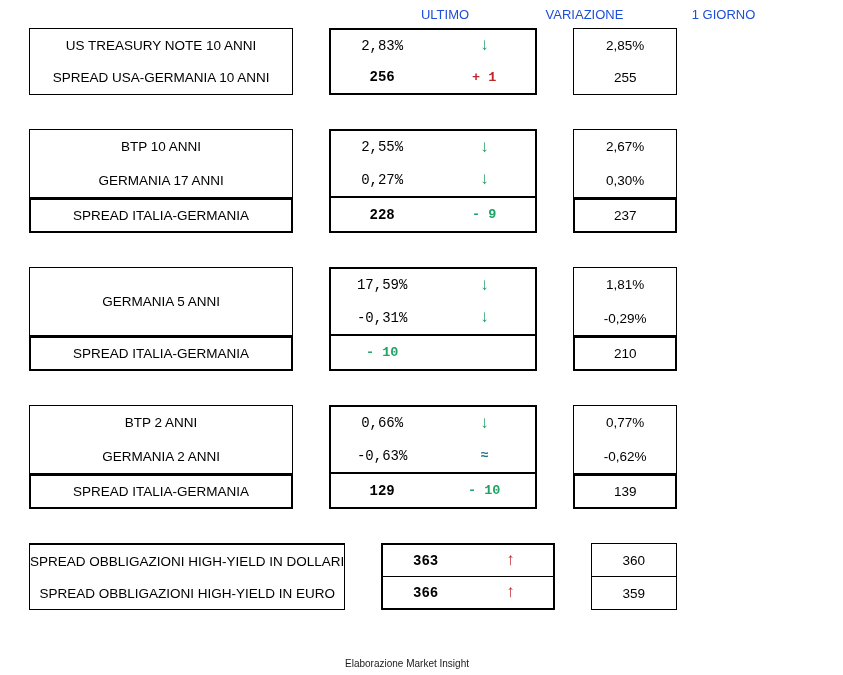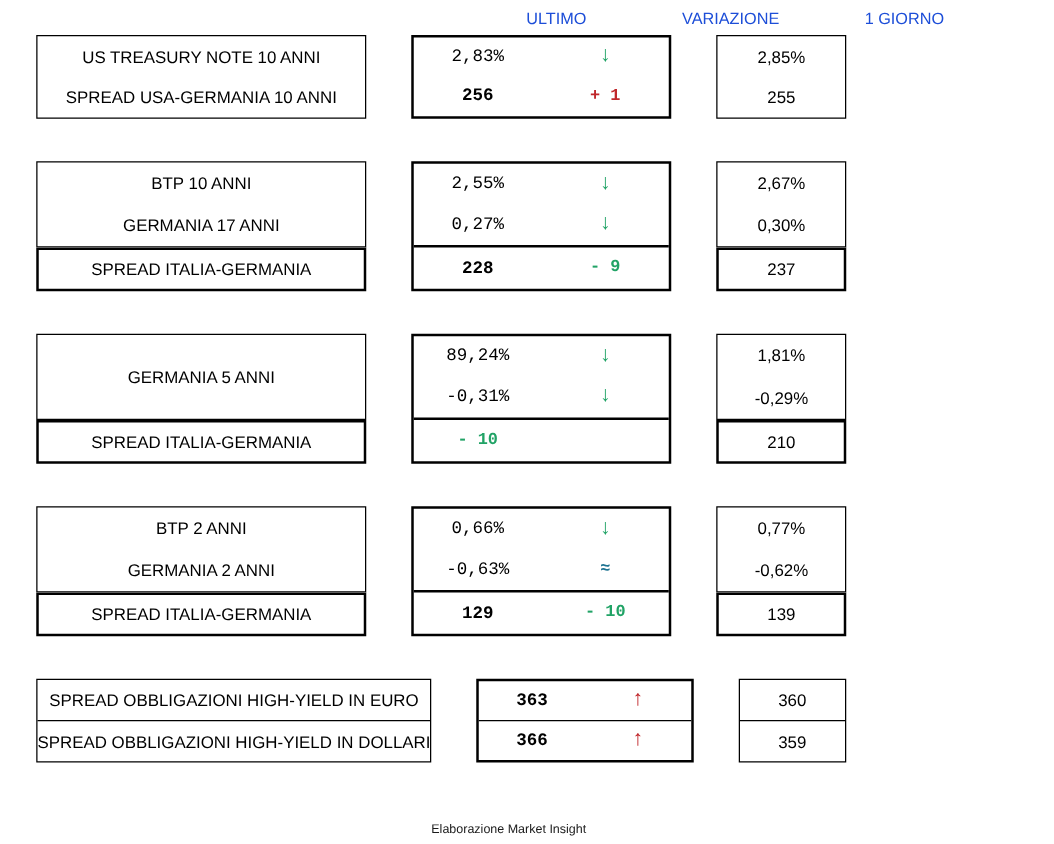--- a/index.html
+++ b/index.html
@@ -144,7 +144,7 @@
     <div class="col w-center">
       <div class="box thick cbox">
         <div class="crow">
-          <div class="half">89,24%</div>
+          <div class="half">17,59%</div>
           <div class="half">
               <span class="arrow" data-trend="down">↓</span>
             </div>

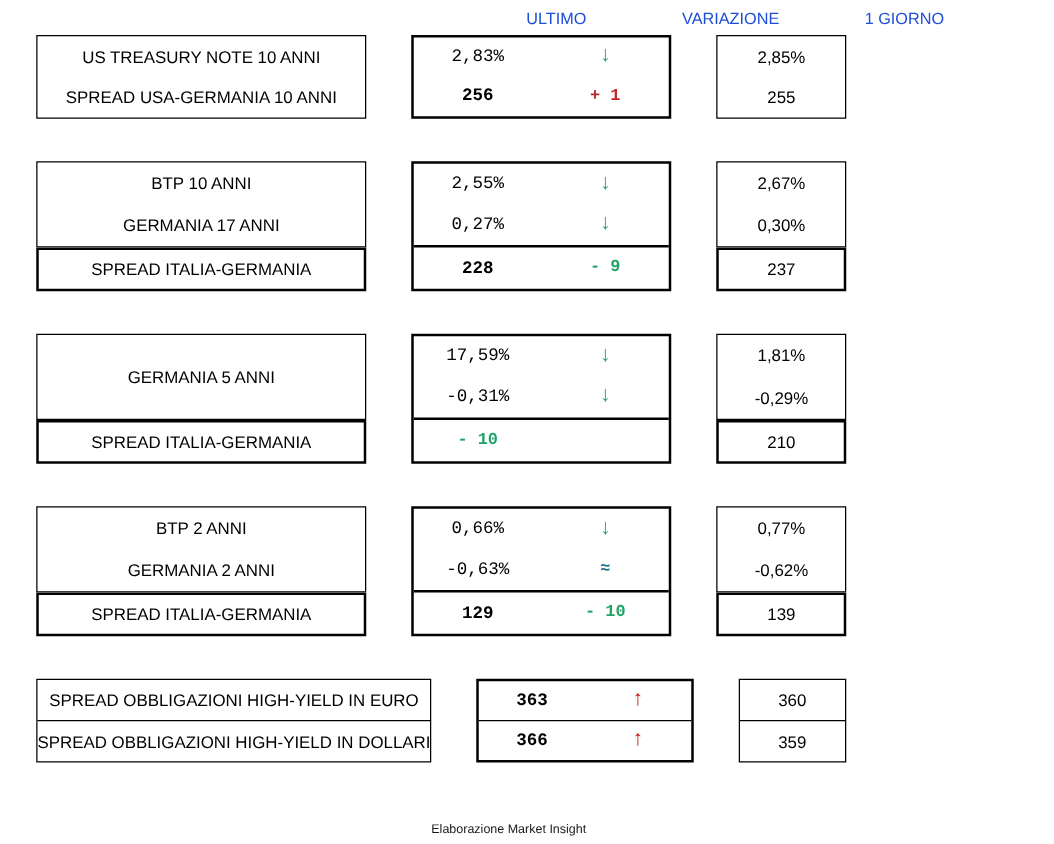--- a/index.html
+++ b/index.html
@@ -219,8 +219,8 @@
   <div class="block h2">
     <div class="col w-label">
       <div class="box">
+        <div class="row div1">SPREAD OBBLIGAZIONI HIGH-YIELD IN DOLLARI</div>
         <div class="row">SPREAD OBBLIGAZIONI HIGH-YIELD IN EURO</div>
-        <div class="row div1">SPREAD OBBLIGAZIONI HIGH-YIELD IN DOLLARI</div>
       </div>
     </div>
     <div class="col w-center">

